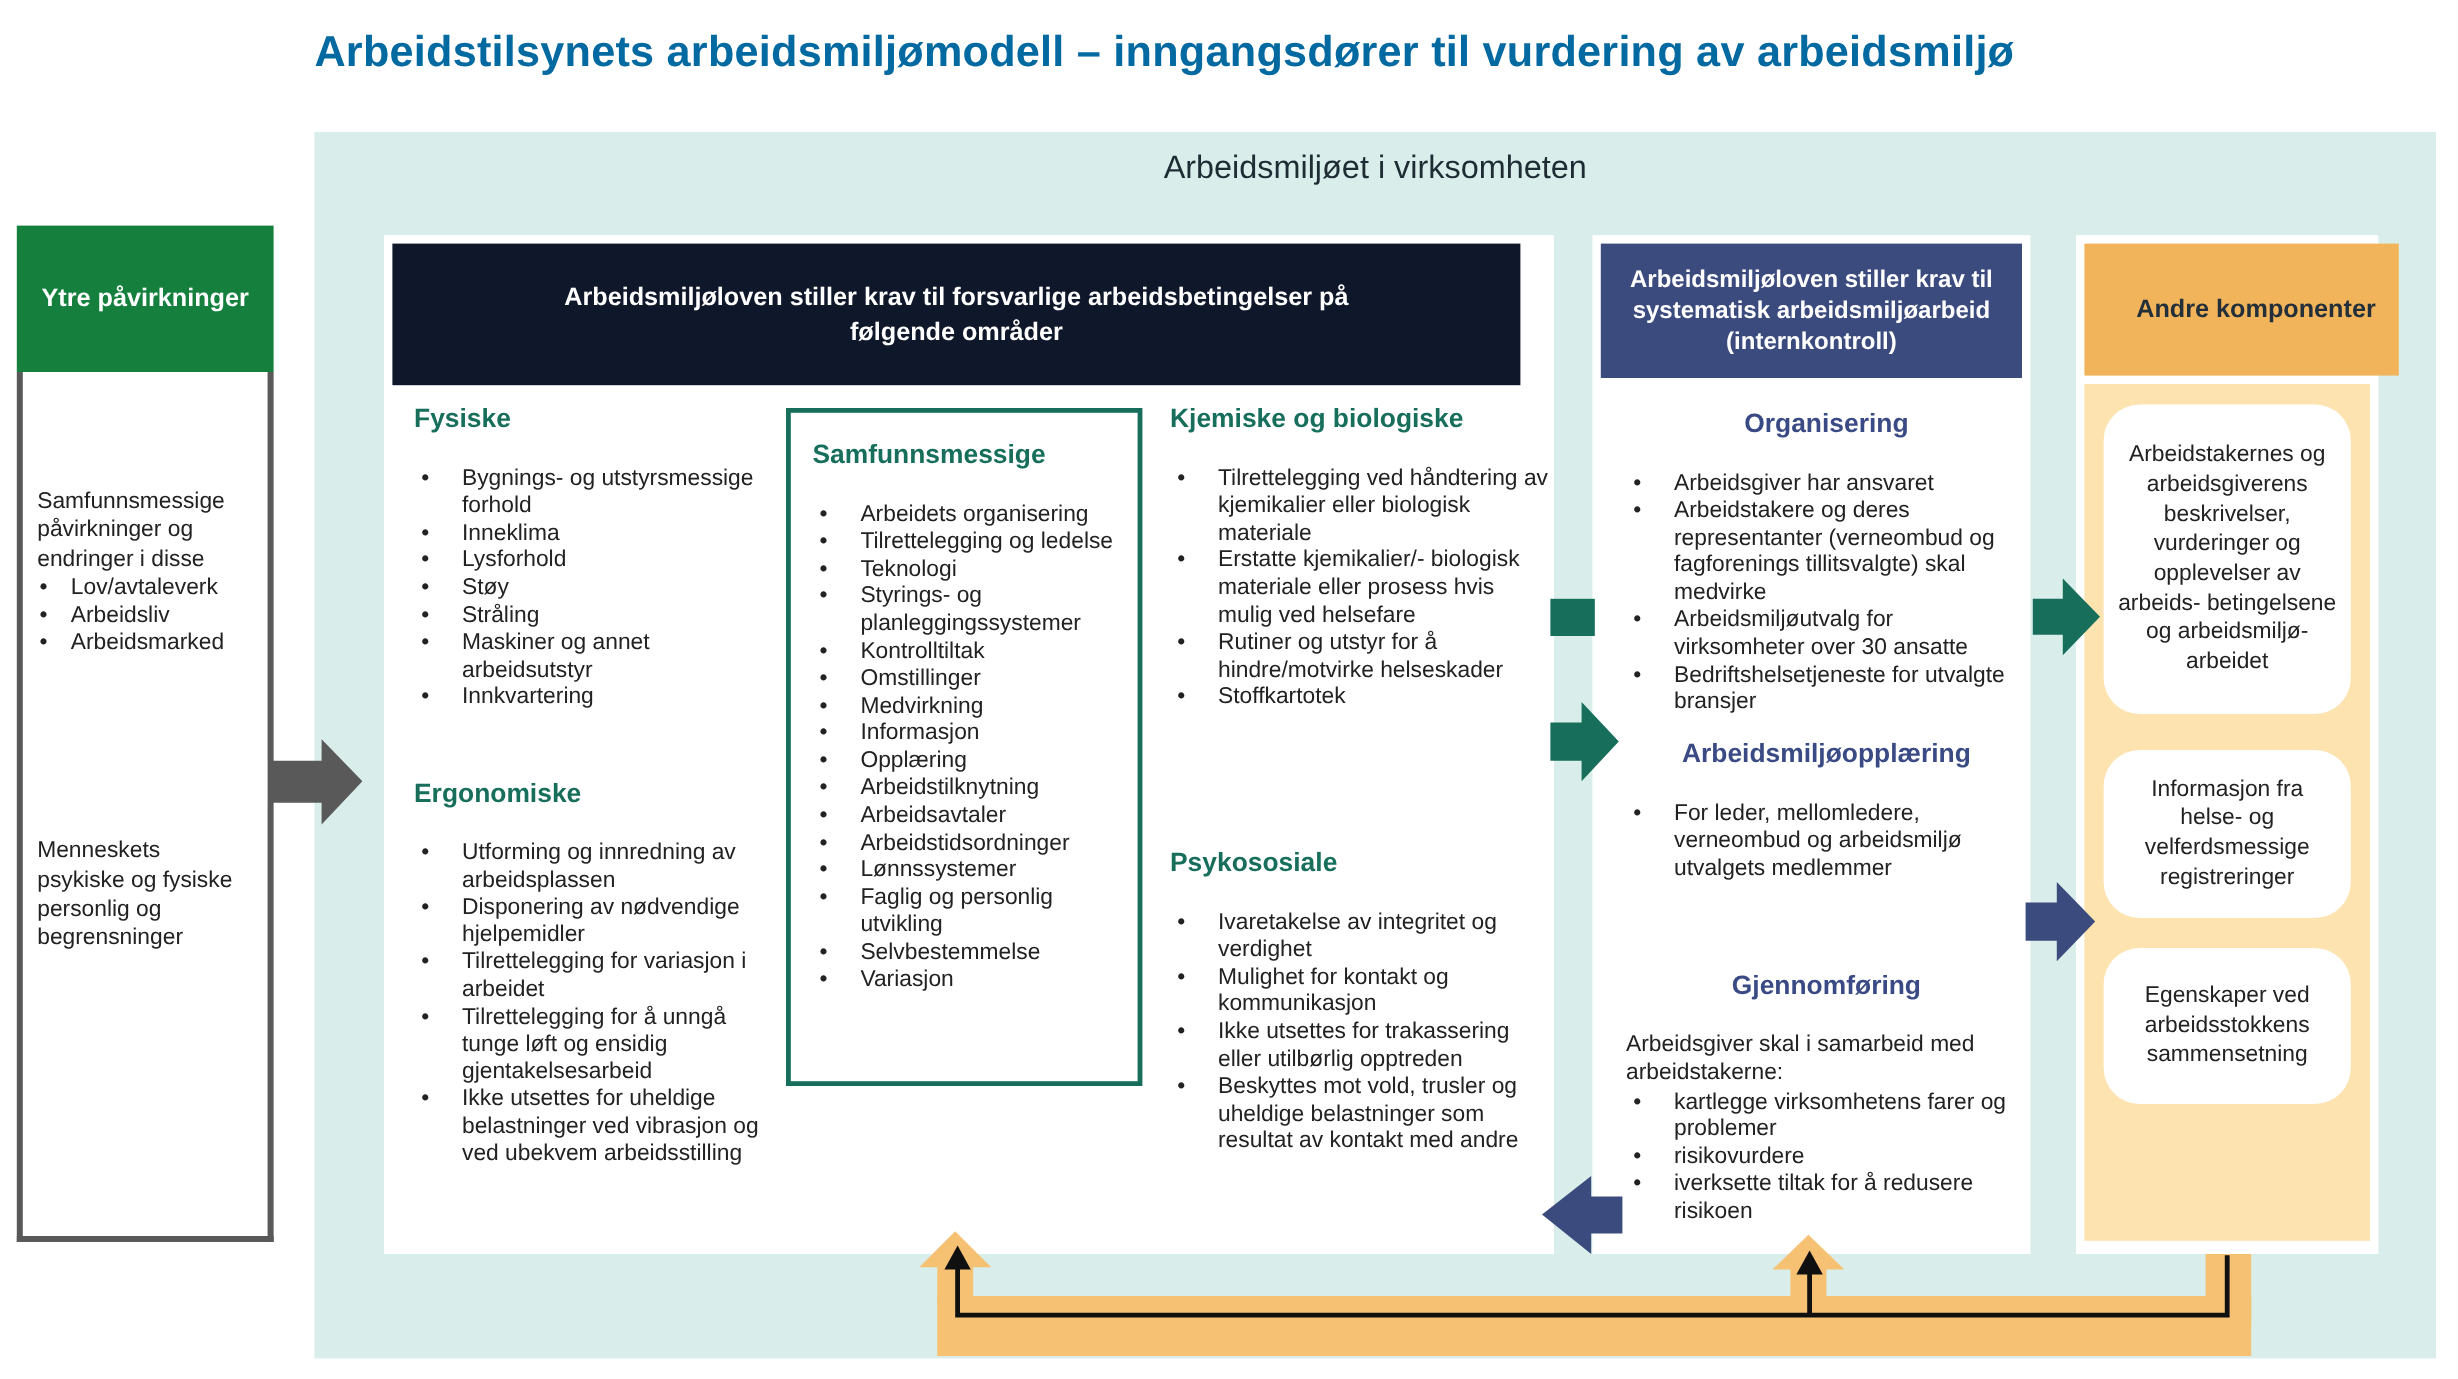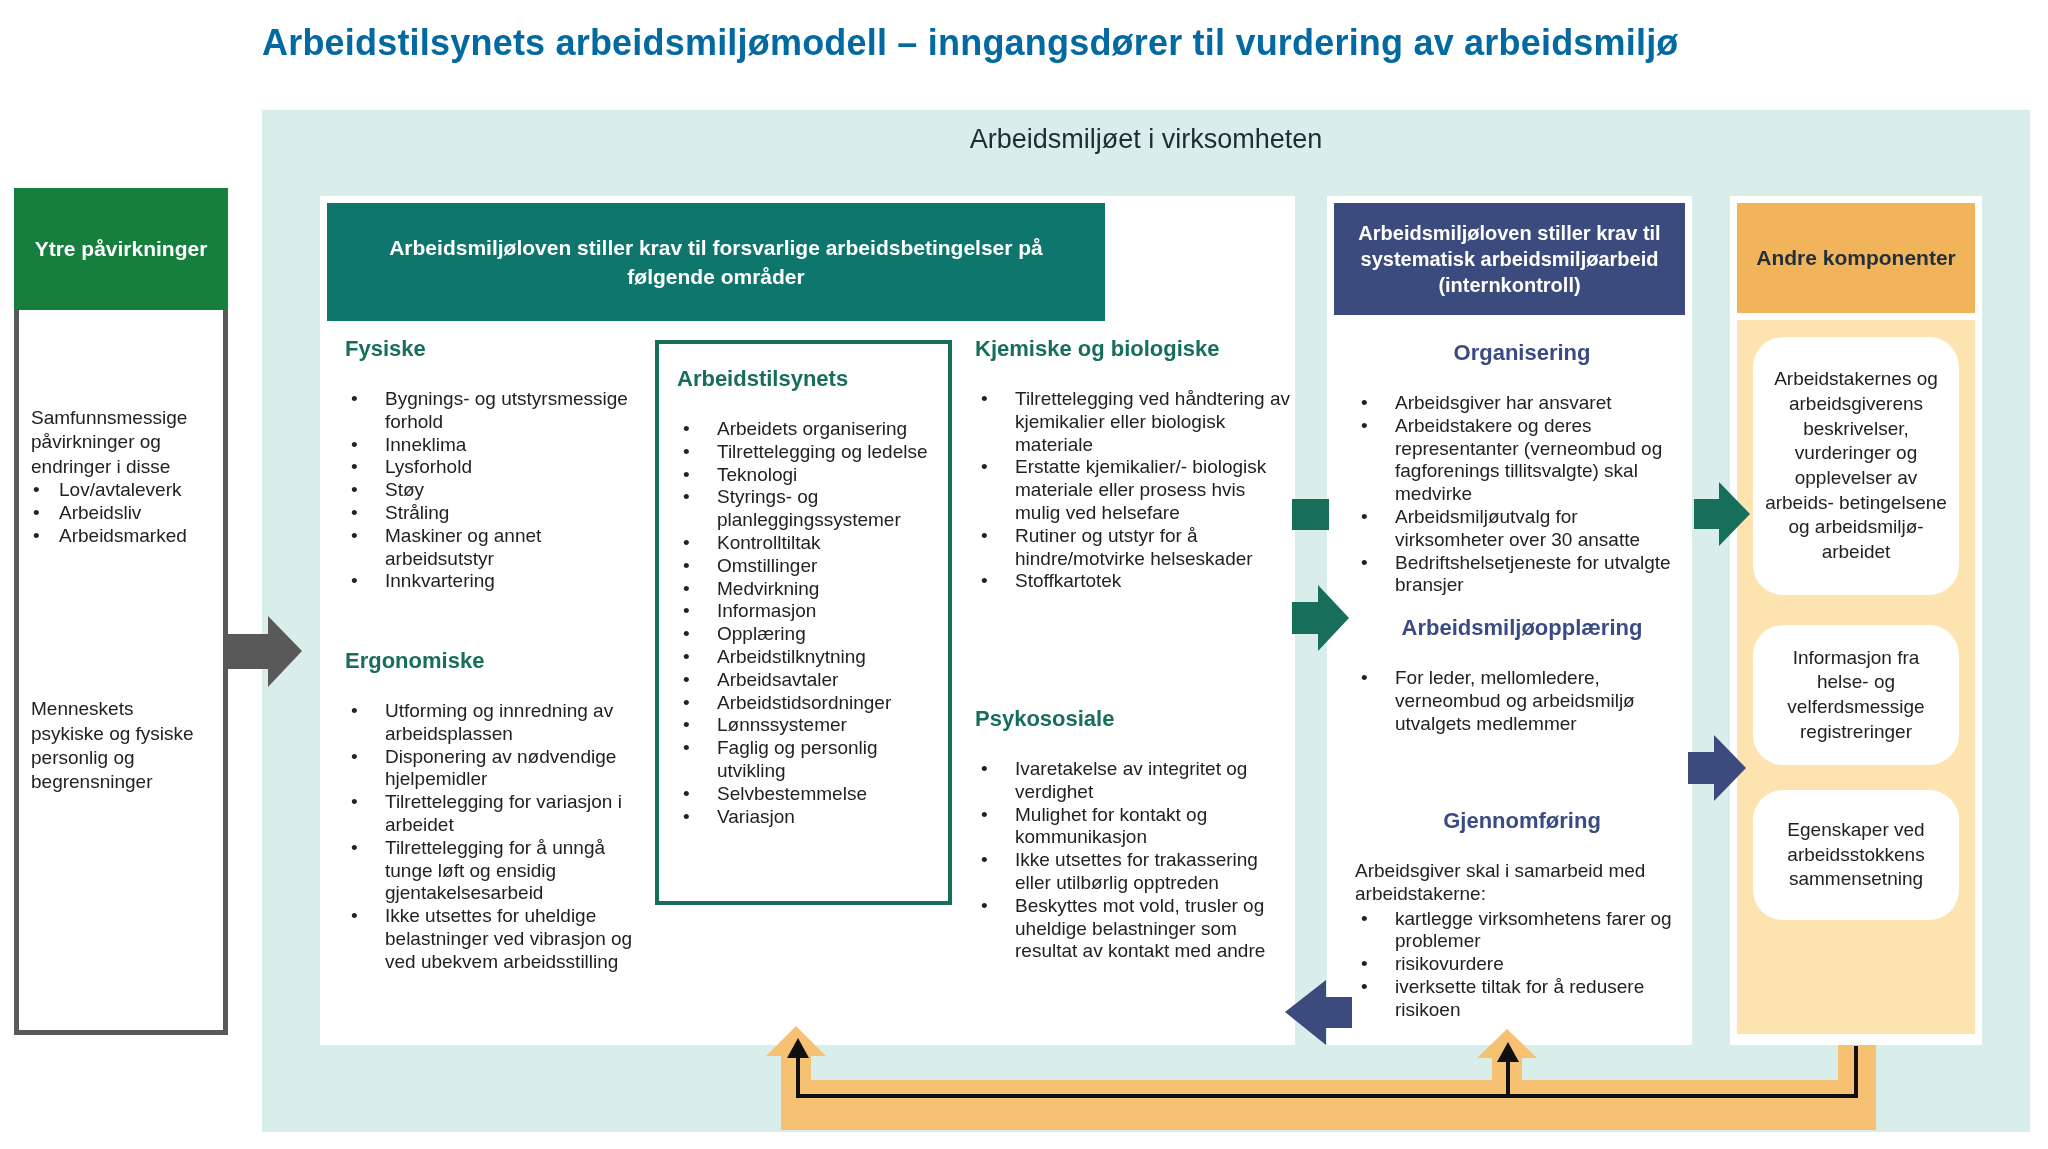--- a/index.html
+++ b/index.html
@@ -24,7 +24,7 @@
   
   .panel{background:#ffffff;z-index:10;}
   #main-box{left:320px;top:196px;width:975px;height:849px;}
-  #green-header{position:absolute;left:7px;top:7px;width:778px;height:118px;background:#0f766e;
+  #green-header{position:absolute;left:7px;top:7px;width:940px;height:118px;background:#0f172a;
     display:flex;align-items:center;justify-content:center;text-align:center;}
   #green-header span{color:#fff;font-weight:bold;font-size:21px;line-height:1.4;width:700px;}
   

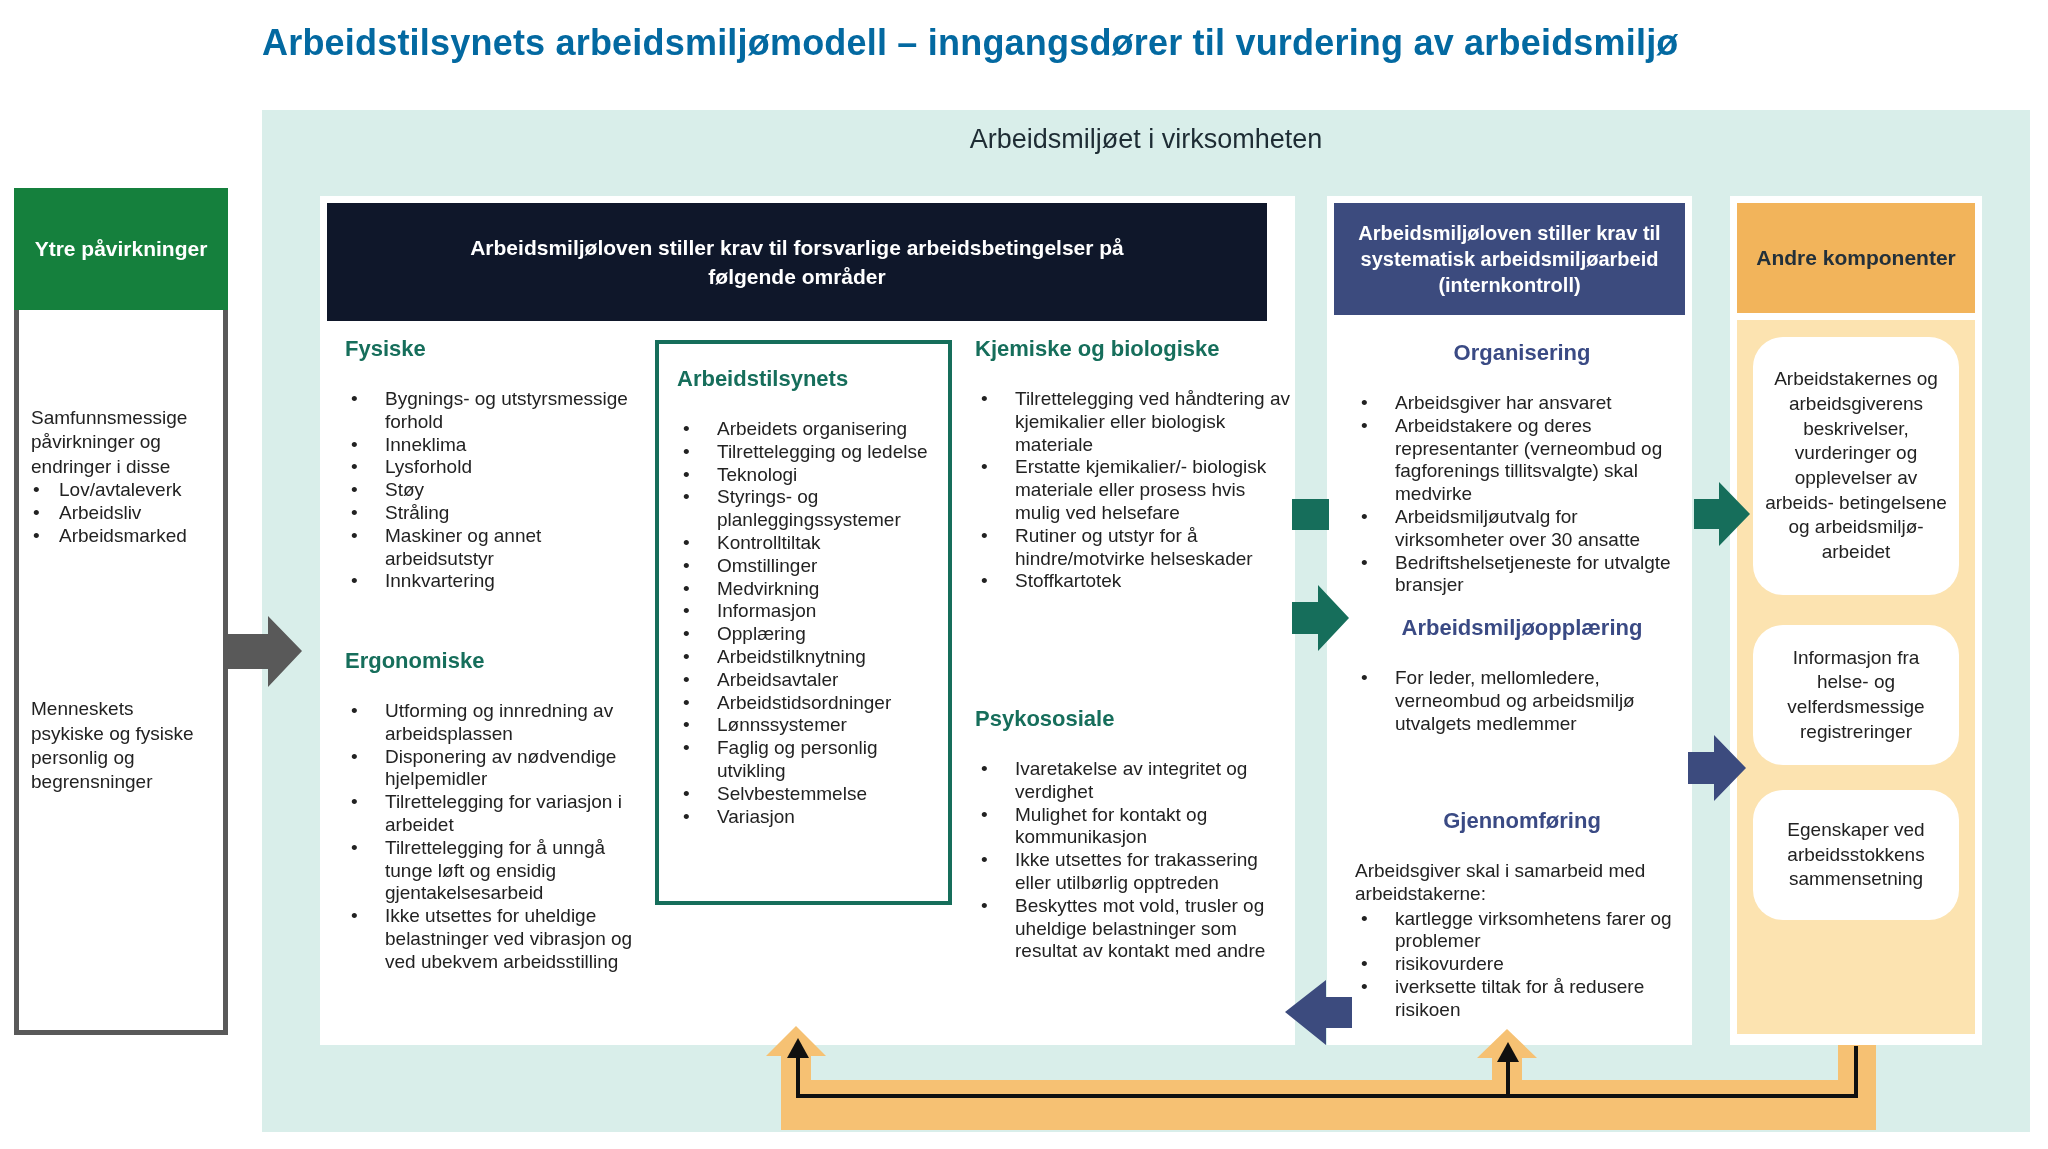--- a/index.html
+++ b/index.html
@@ -51,7 +51,7 @@
   
   #orange-frame{left:1730px;top:196px;width:252px;height:849px;}
   #orange-header{position:absolute;left:7px;top:7px;width:238px;height:110px;background:#f2b45b;
-    display:flex;align-items:center;justify-content:center;text-align:center;font-weight:bold;font-size:21px;color:#23303a;}
+    display:flex;align-items:center;justify-content:center;text-align:center;font-weight:bold;font-size:21px;color:#23303a;padding-left:24px;}
   #cream{position:absolute;left:7px;top:124px;width:238px;height:714px;background:#fce3b0;}
   .round-box{position:absolute;left:16px;width:206px;background:#fff;border-radius:30px;
     display:flex;align-items:center;justify-content:center;text-align:center;box-sizing:border-box;padding:10px 12px;}

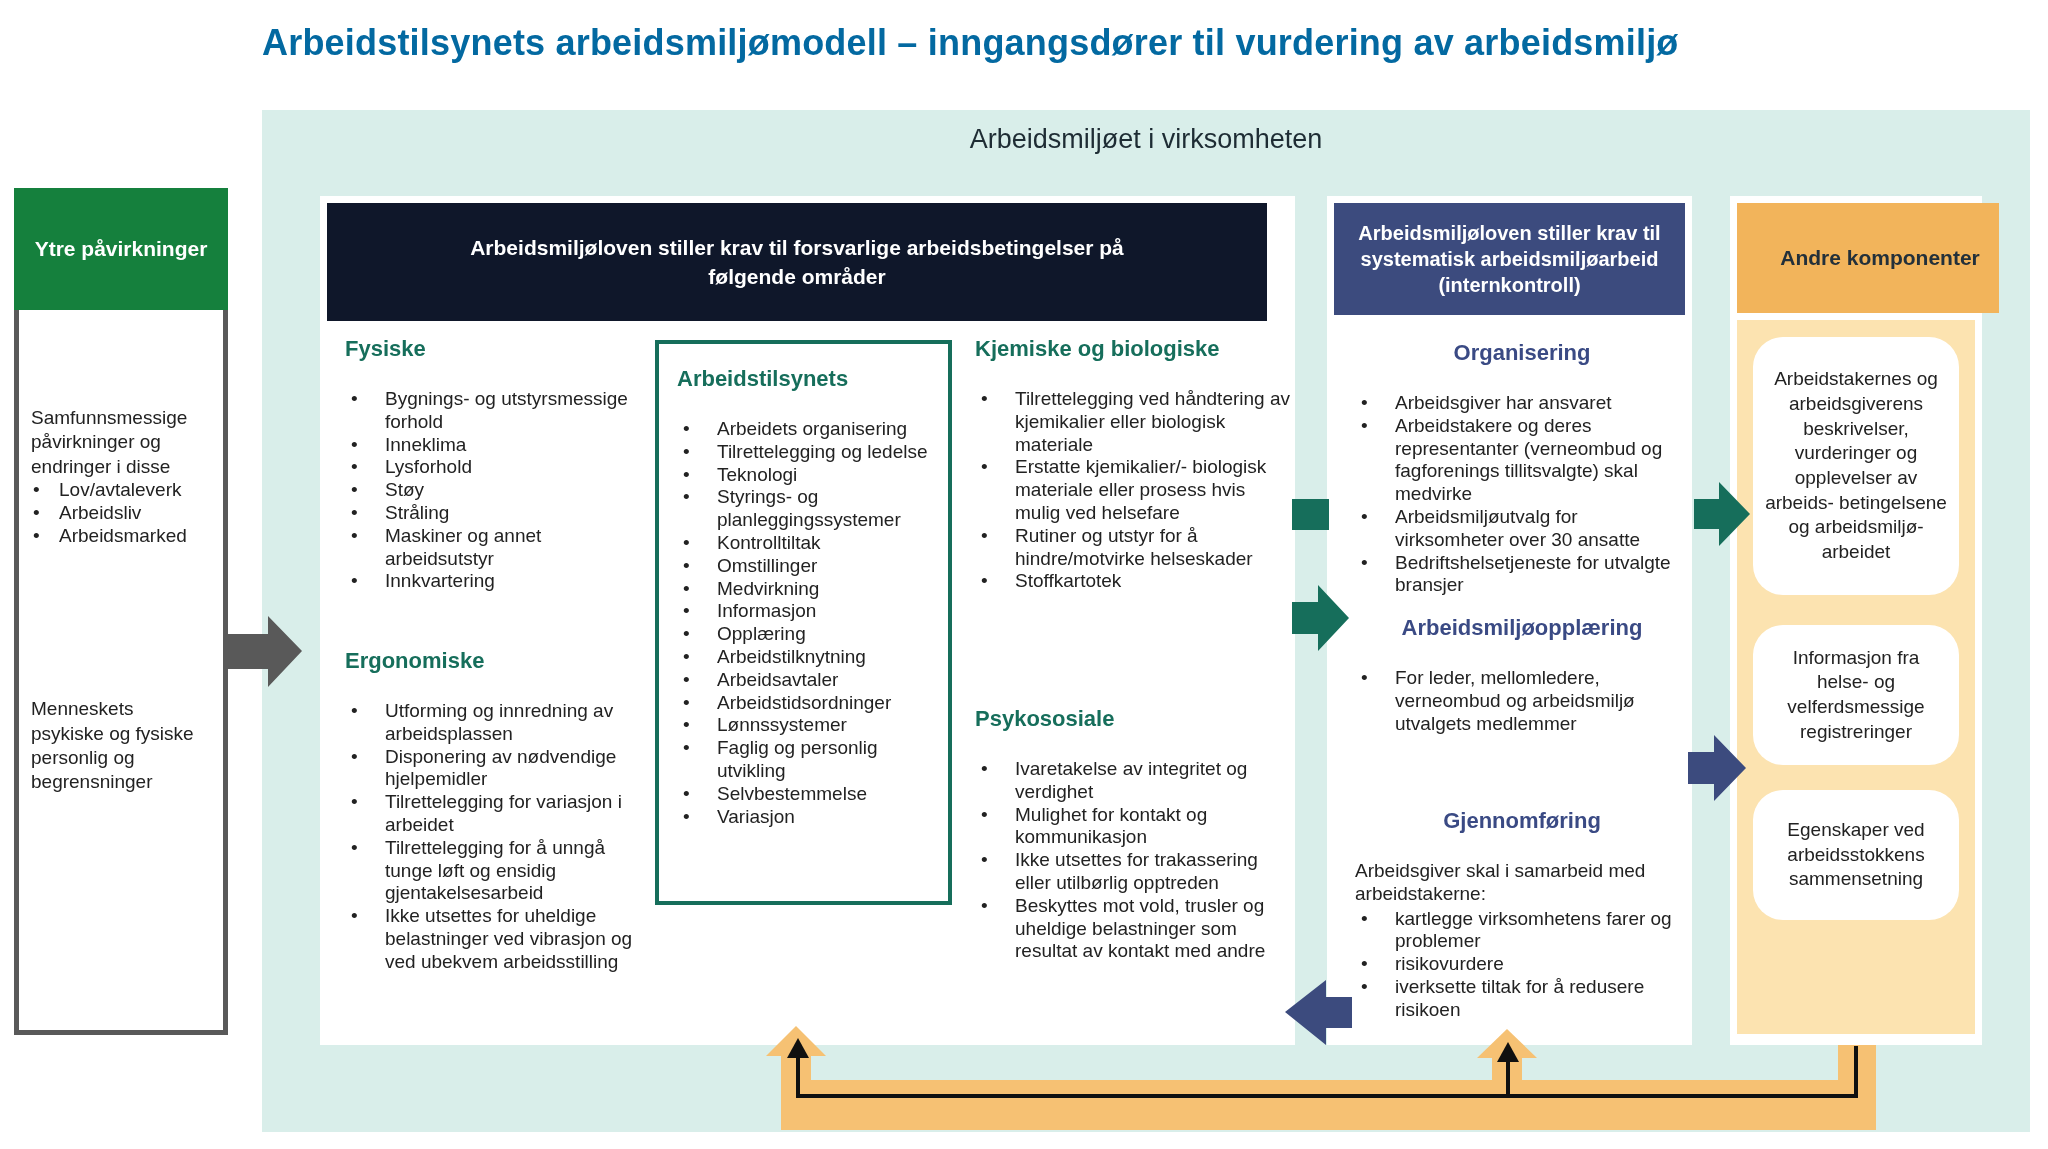--- a/index.html
+++ b/index.html
@@ -160,7 +160,7 @@
     </div>
 
     <div class="abs" id="org-box">
-      <div class="sec-title">Arbeidstilsynets</div>
+      <div class="sec-title">Samfunnsmessige</div>
       <div>
           <div class="bullet-item">
             <span class="bullet">•</span>

